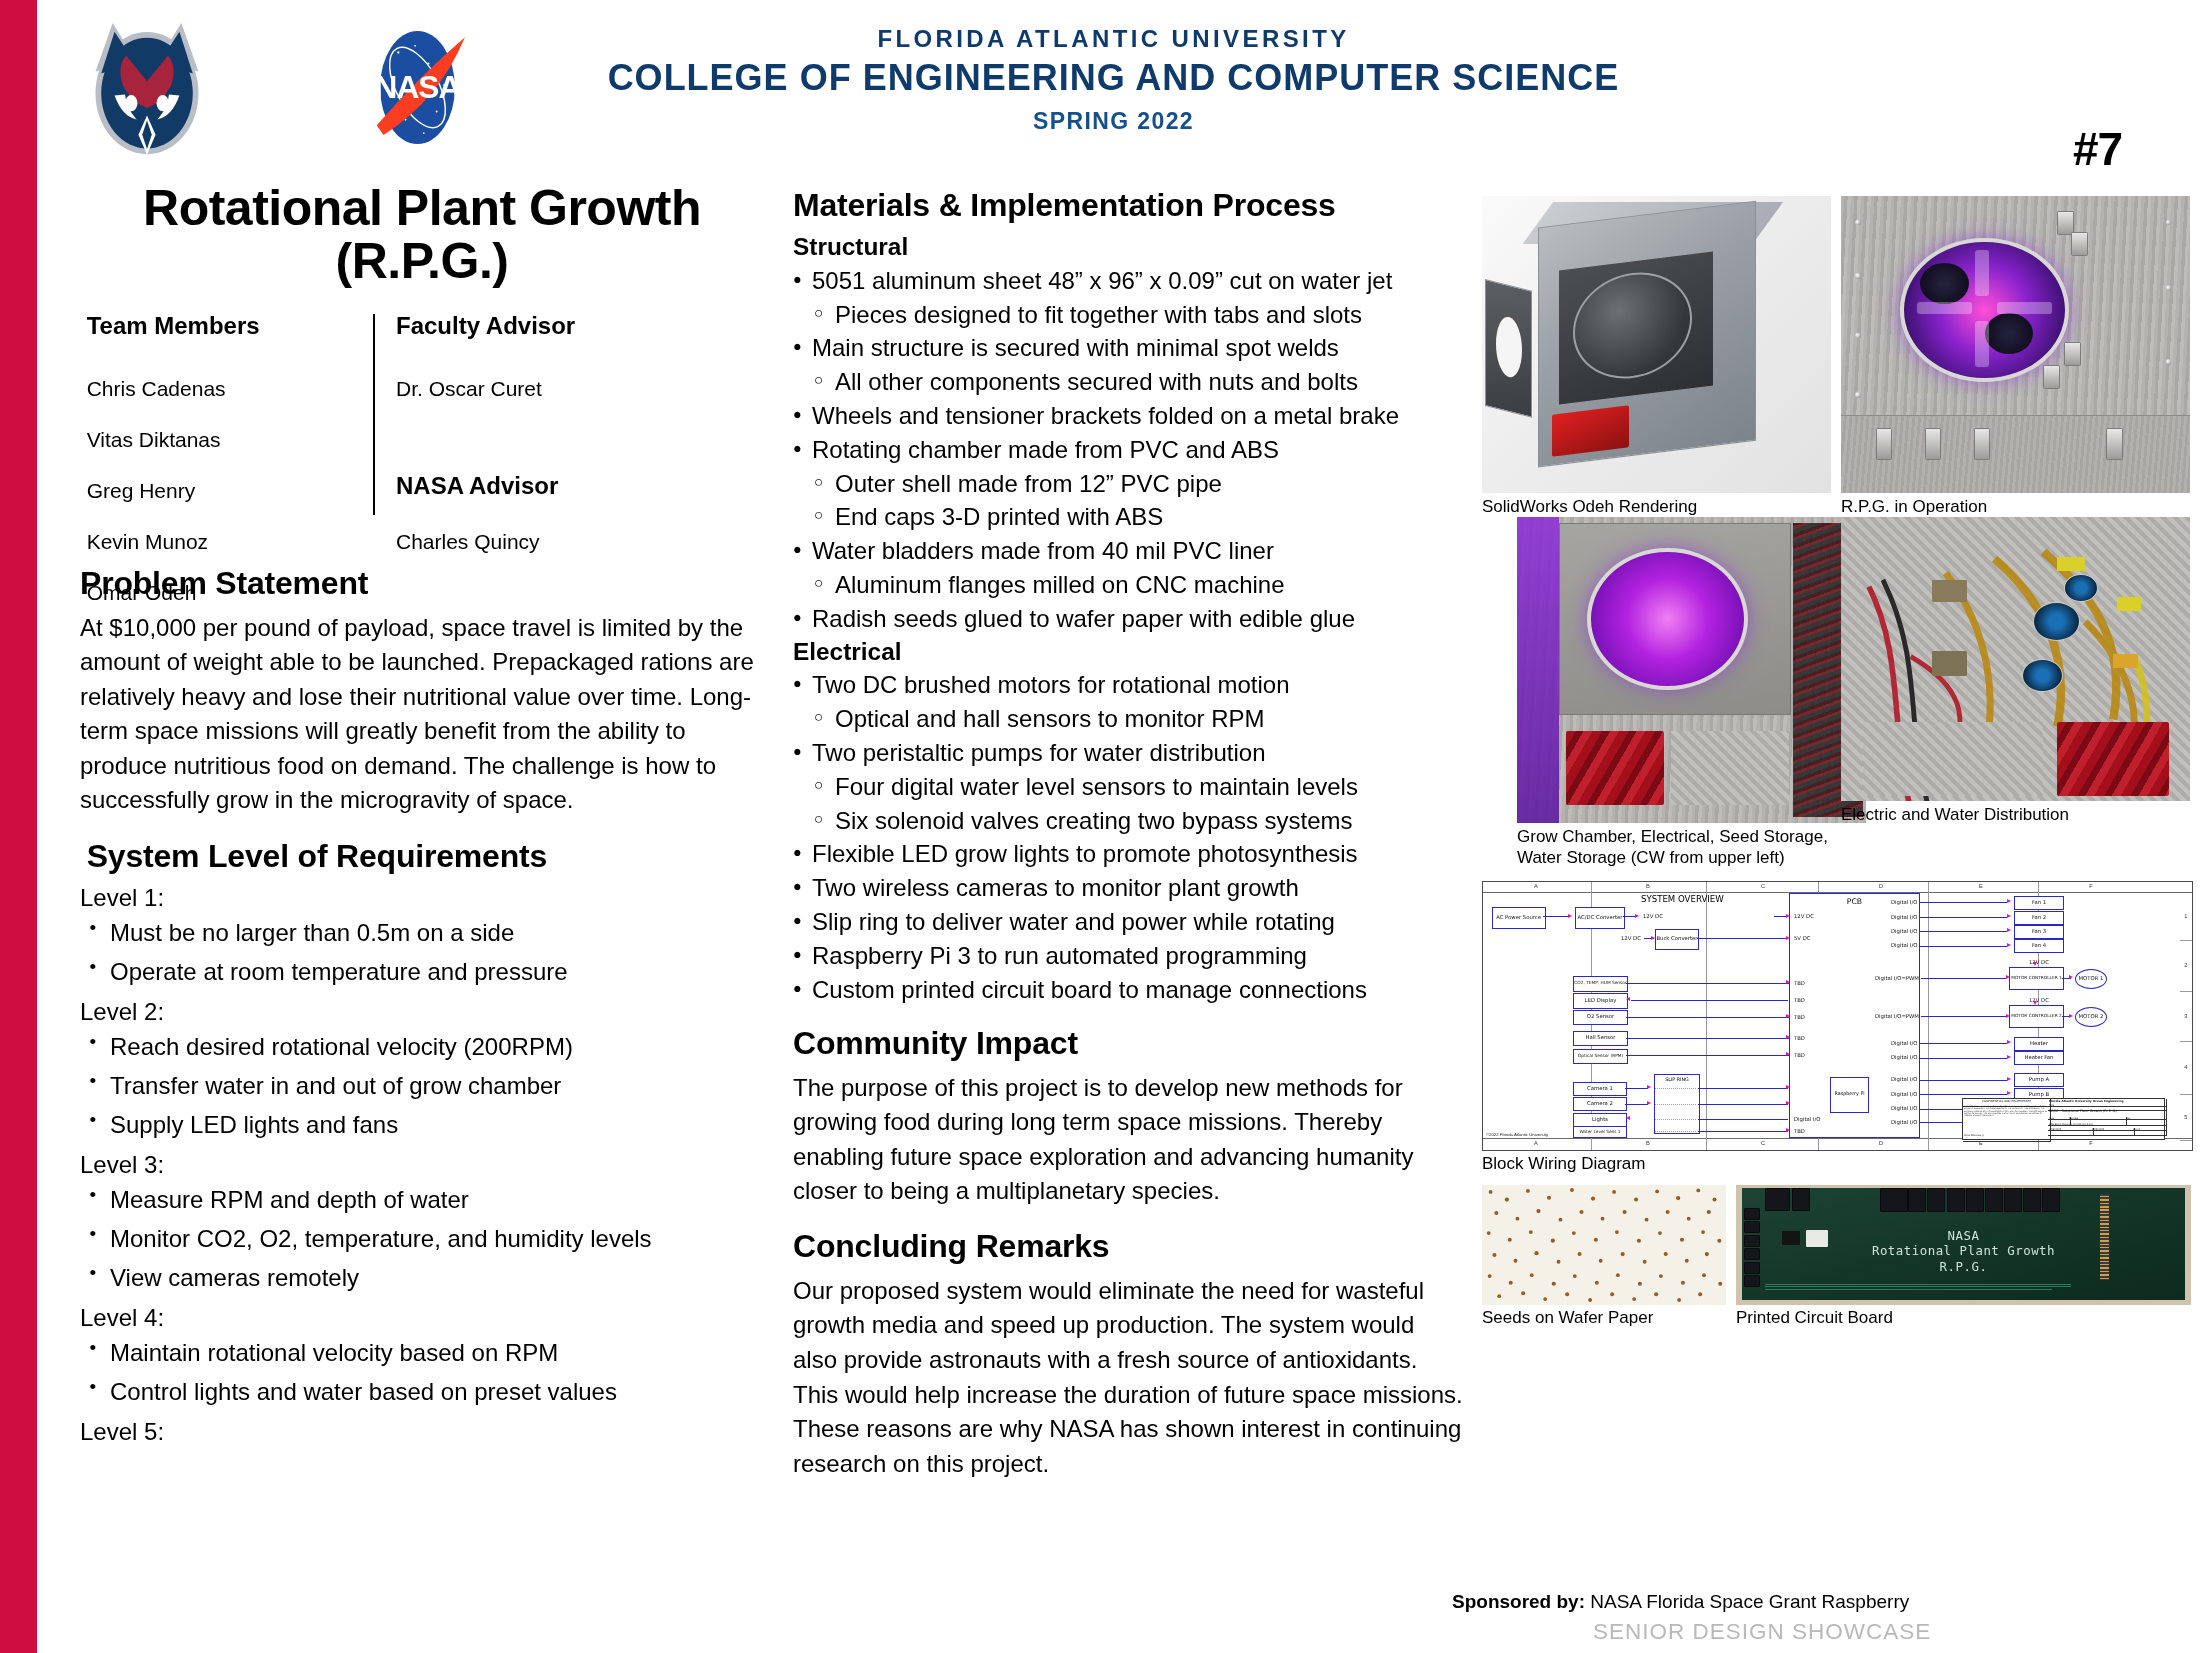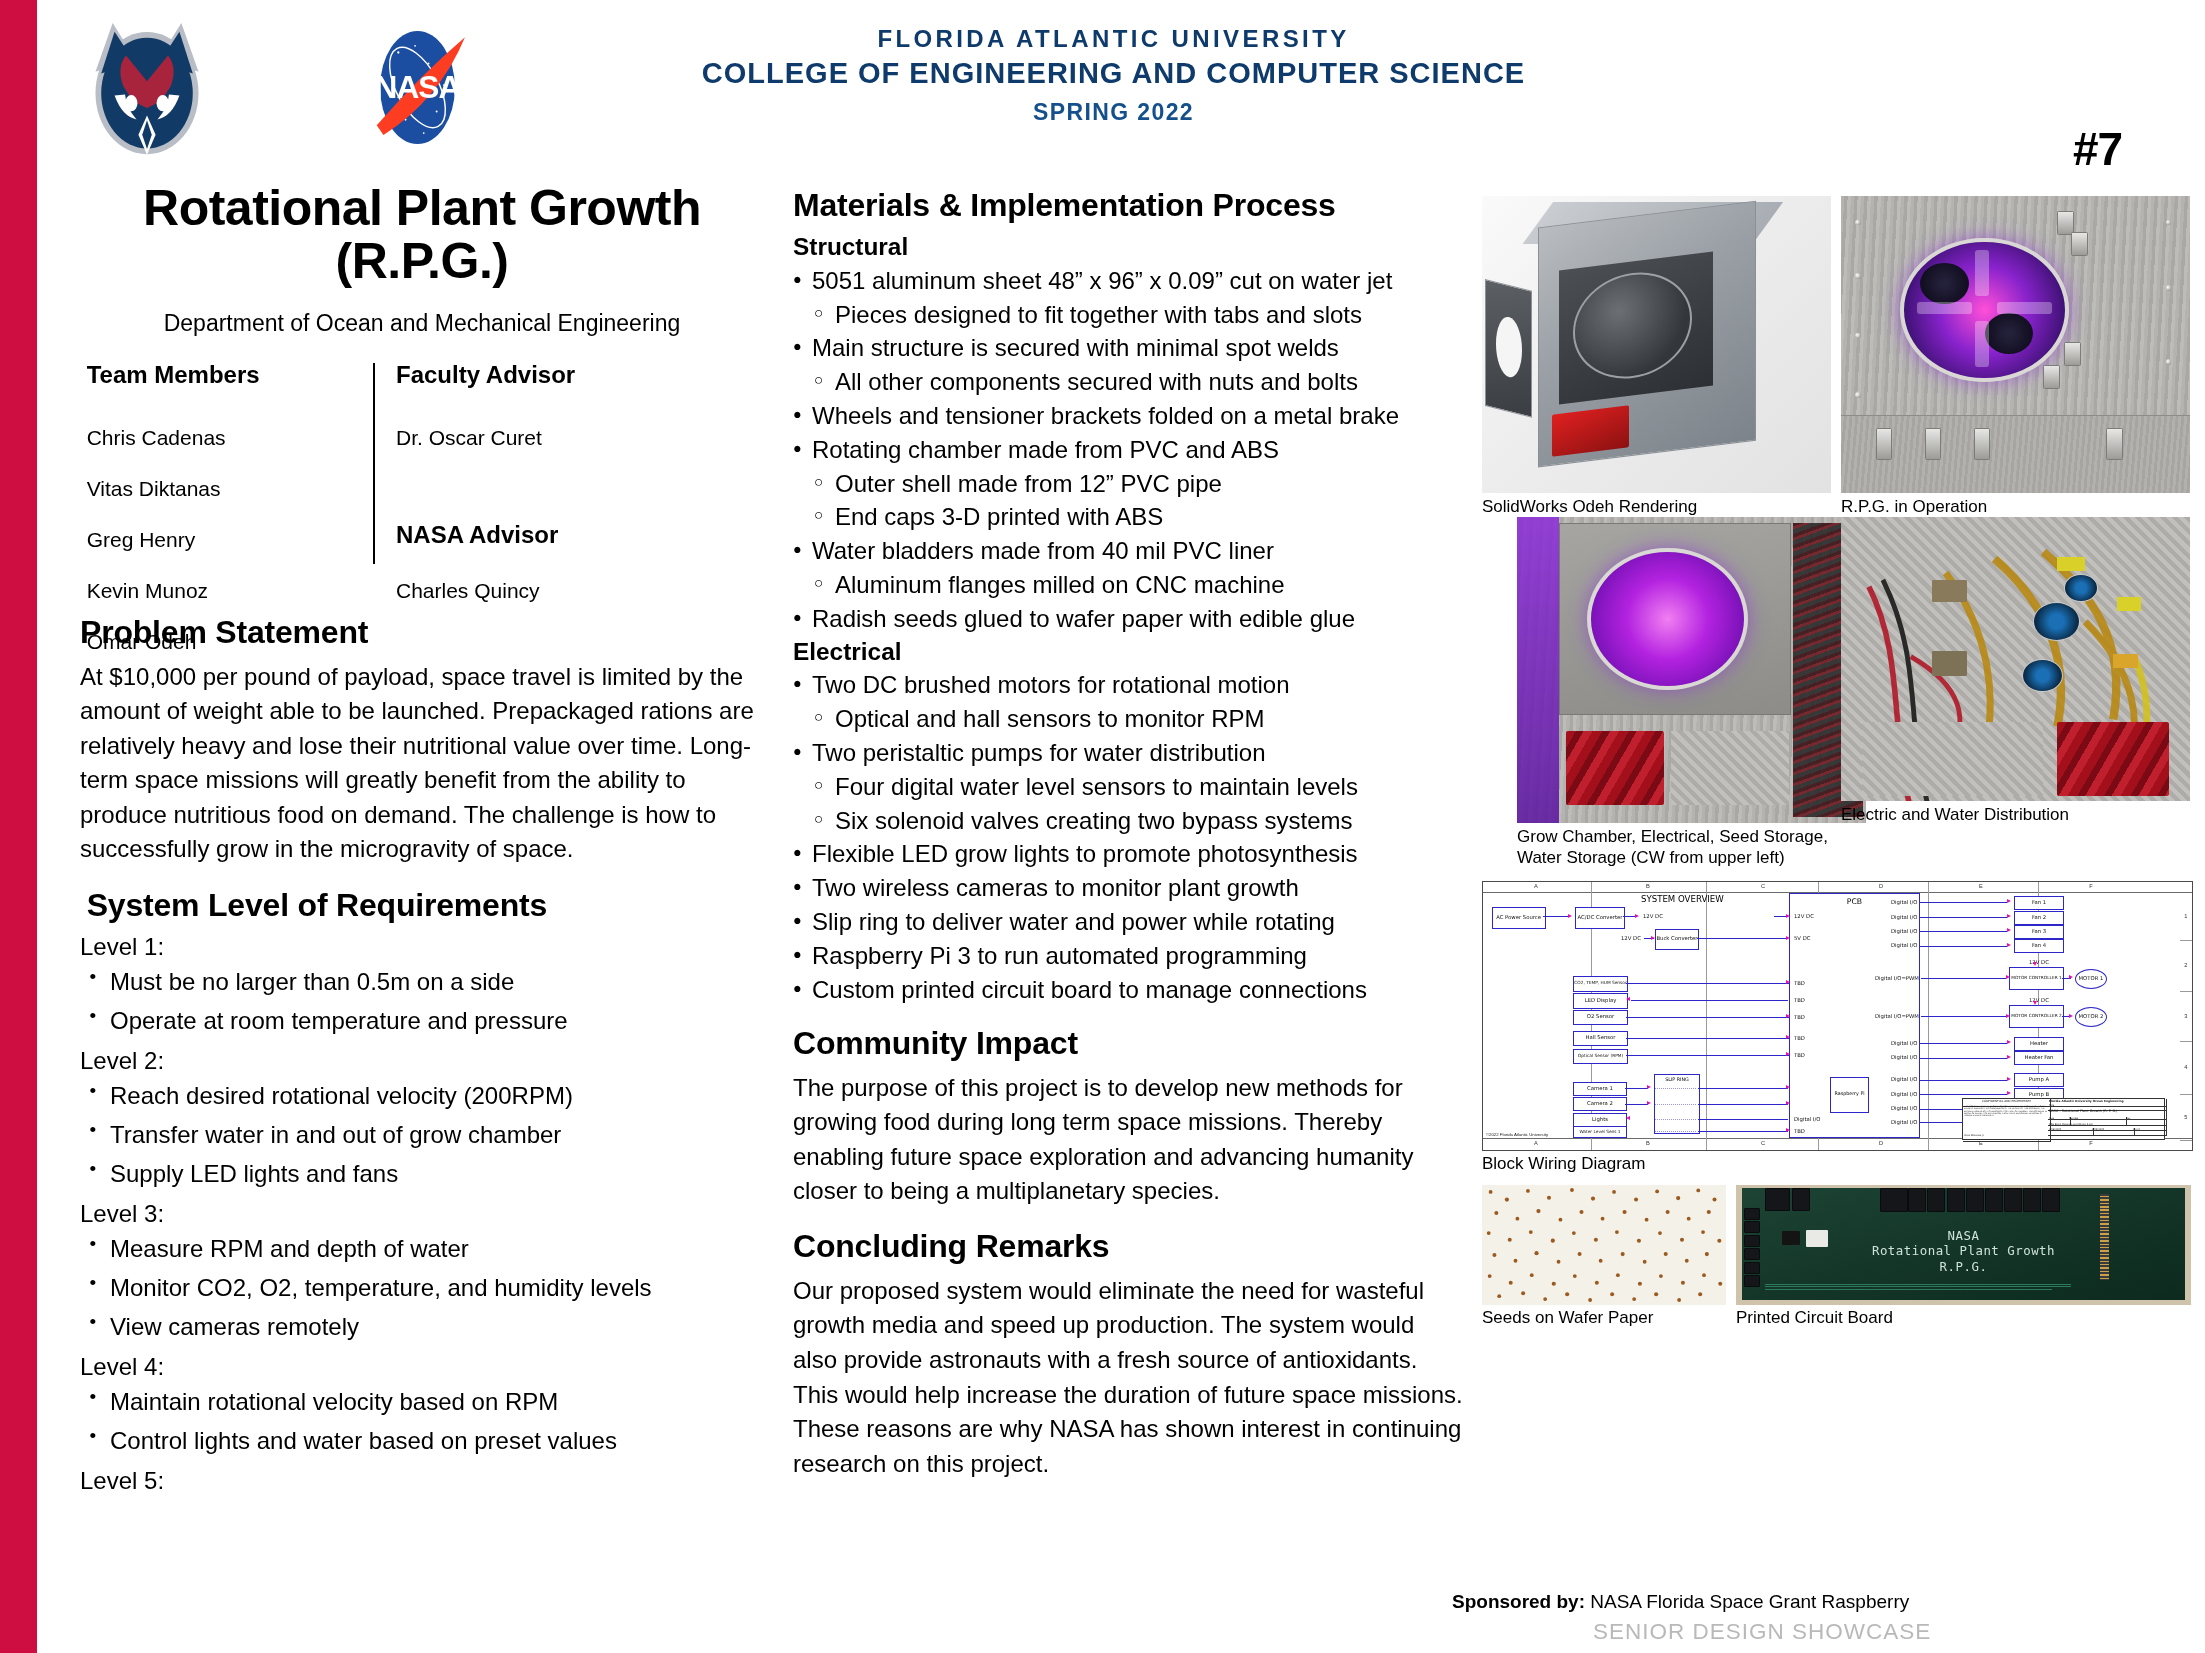--- a/index.html
+++ b/index.html
@@ -20,7 +20,7 @@
   .logo-nasa{position:absolute;left:311px;top:18px;width:139px;height:139px;}
   .hdr-text{position:absolute;left:526px;top:26px;width:1101px;text-align:center;color:#0e3b6b;}
   .hdr-uni{font-size:24px;font-weight:bold;letter-spacing:3.4px;line-height:1.1;}
-  .hdr-col{font-size:29px;font-weight:bold;letter-spacing:1px;line-height:1.25;margin-top:2.9px;}
+  .hdr-col{font-size:36px;font-weight:bold;letter-spacing:1px;line-height:1.25;margin-top:2.9px;}
   .hdr-term{font-size:23px;font-weight:bold;letter-spacing:1.4px;margin-top:7.7px;color:#15508c;}
   .poster-num{position:absolute;left:2036px;top:122px;font-size:46px;font-weight:bold;color:#000;letter-spacing:-1px;}
 

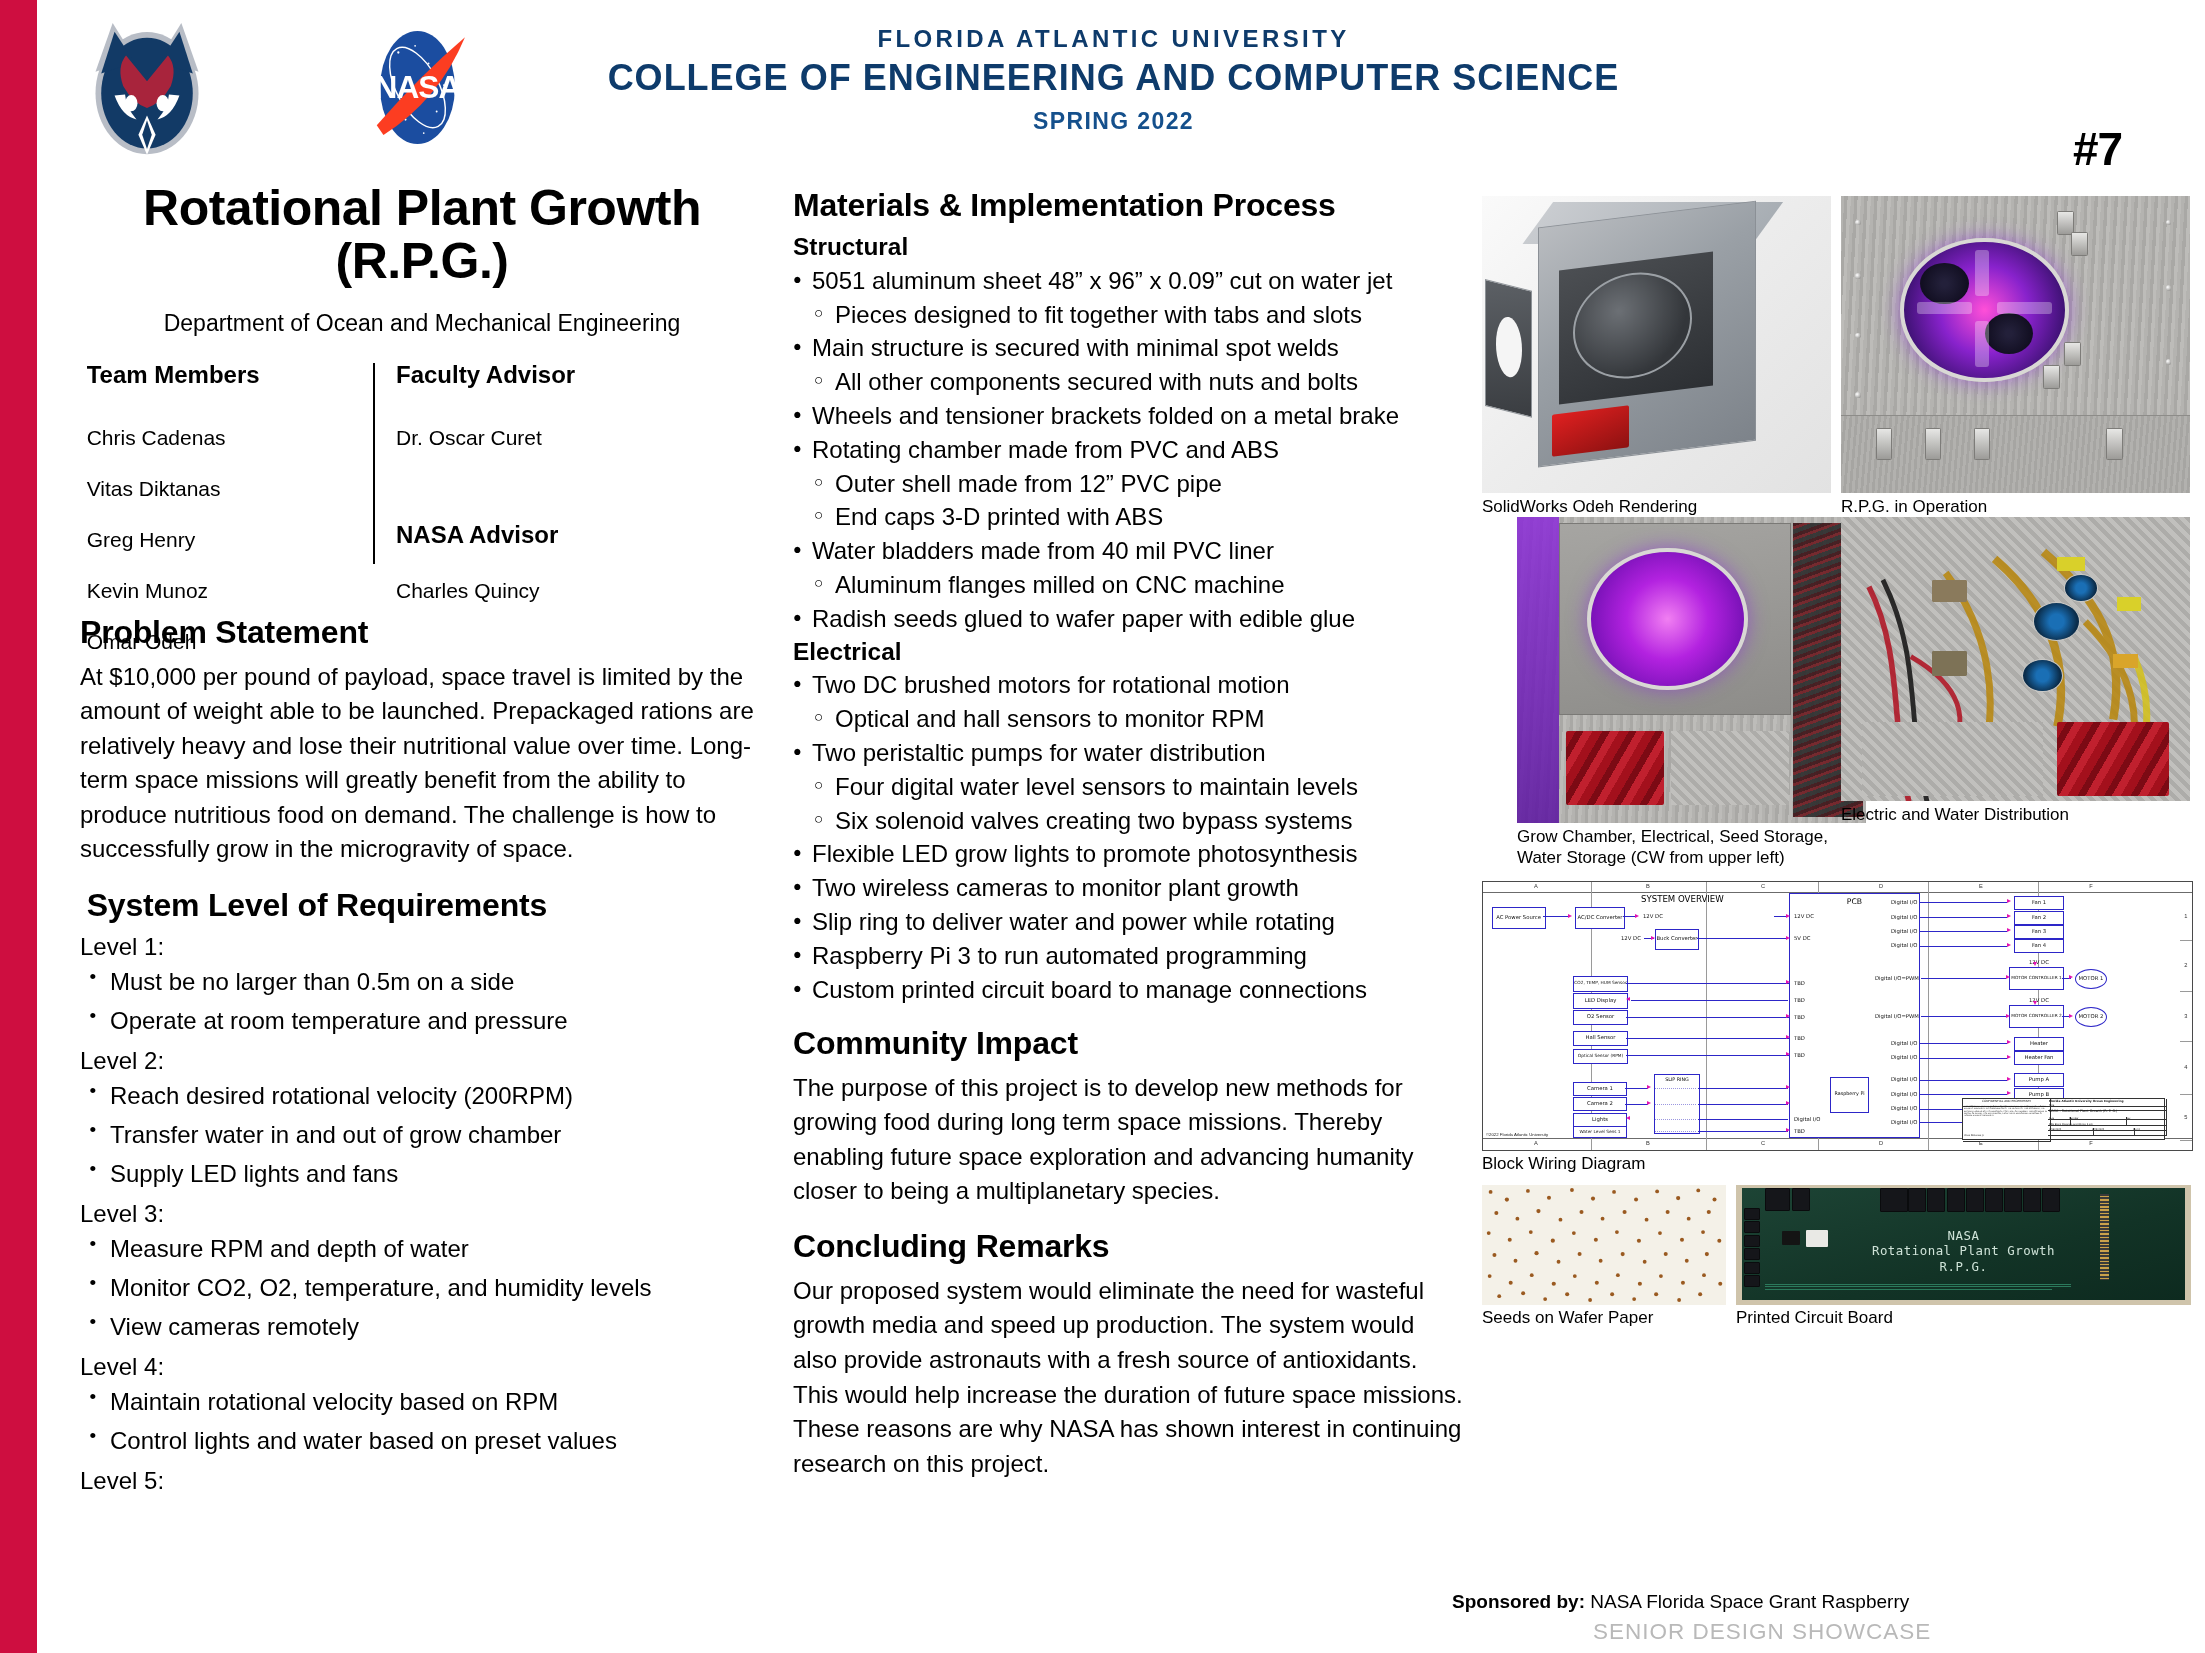--- a/index.html
+++ b/index.html
@@ -201,7 +201,6 @@
       <div>Rotational Plant Growth</div>
       <div>(R.P.G.)</div>
     </div>
-    <div class="dept">Department of Ocean and Mechanical Engineering</div>
 
     <div class="team-wrap">
       <div class="vrule"></div>

